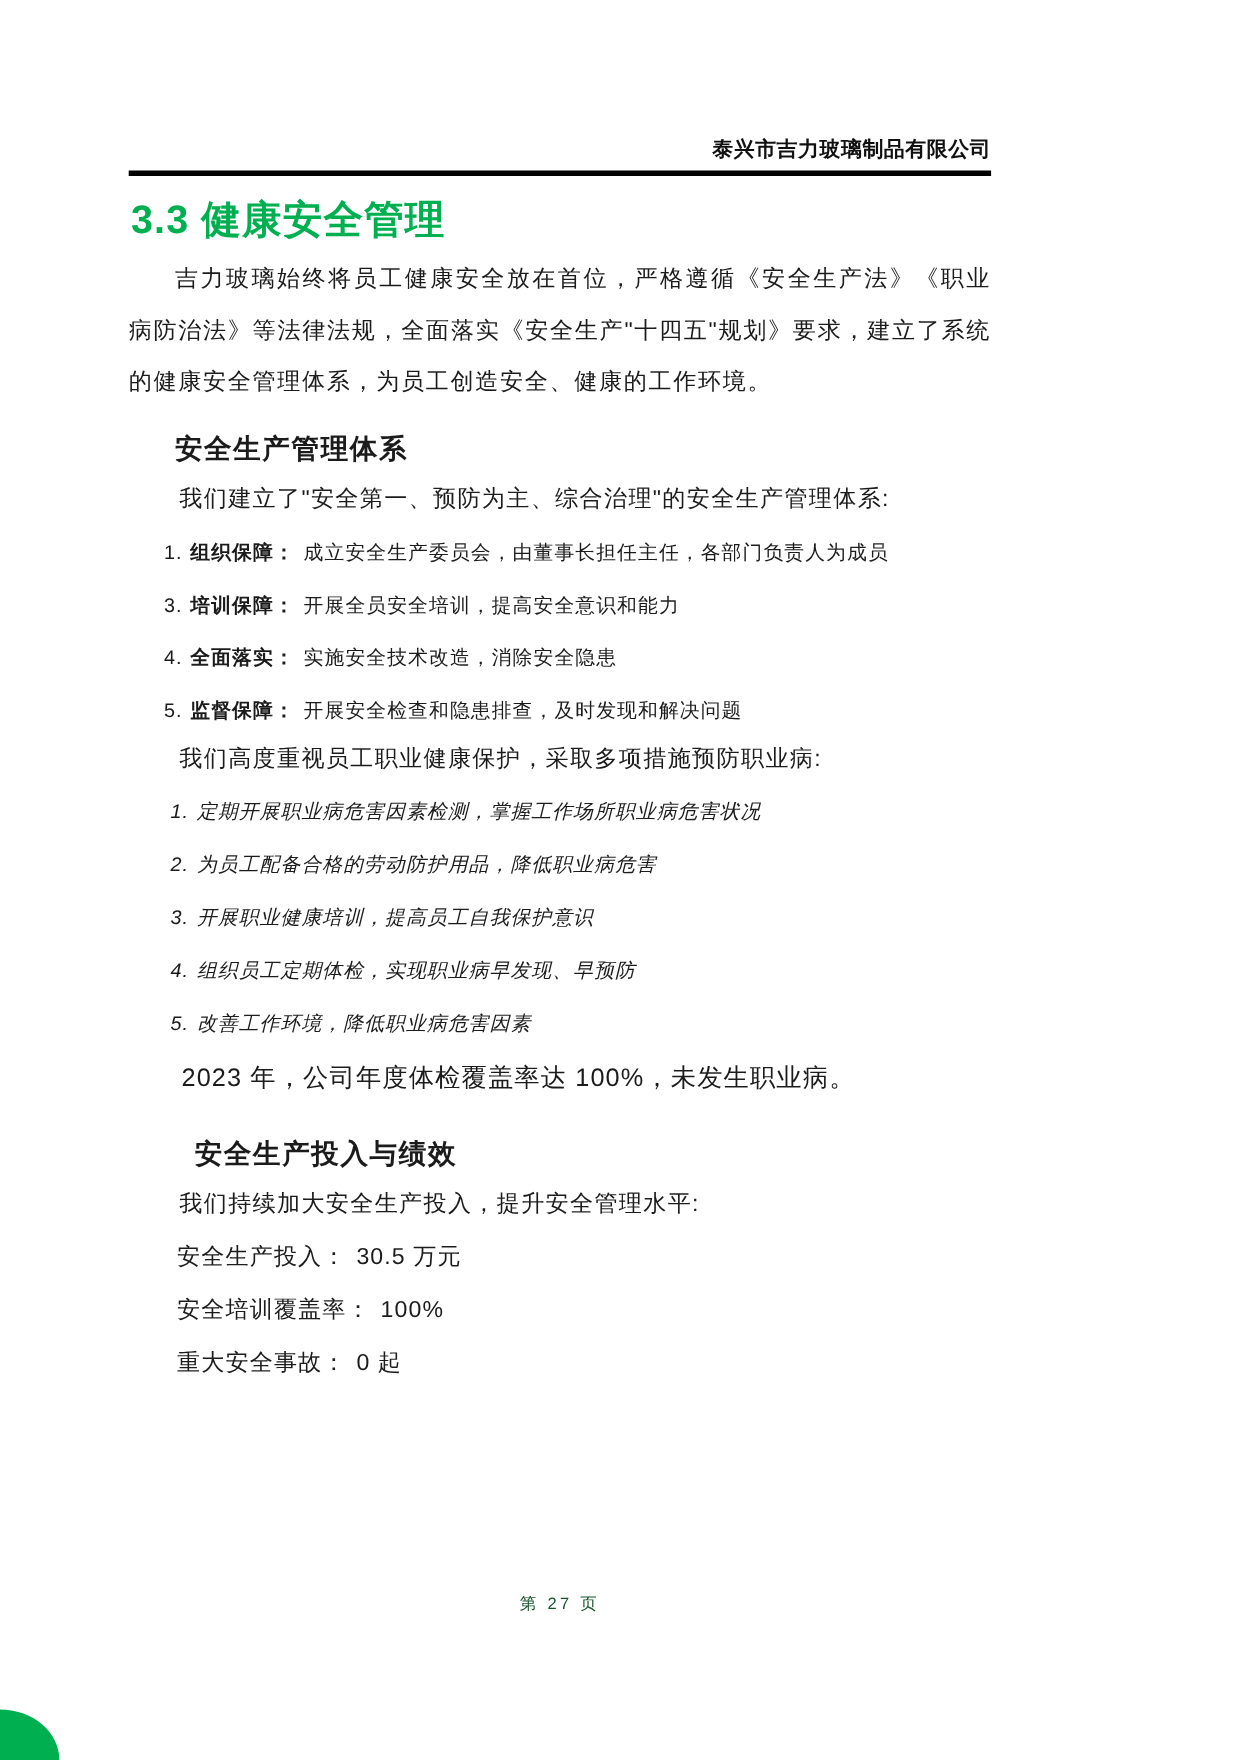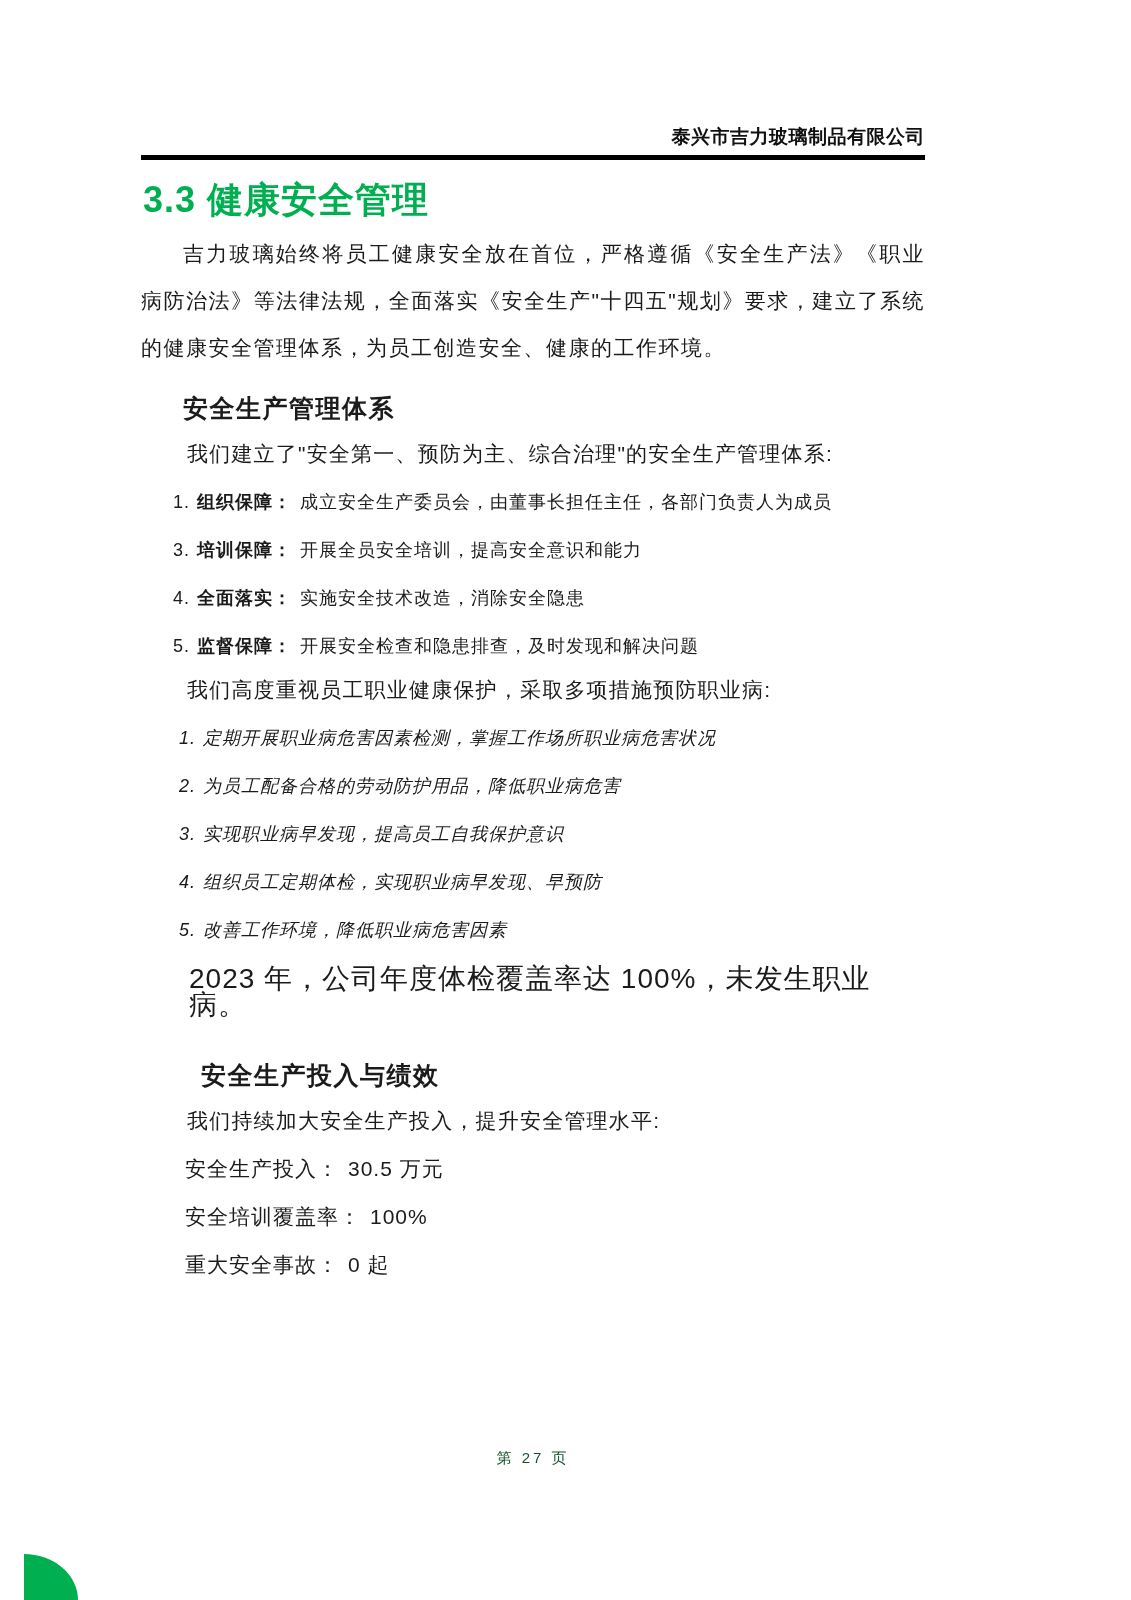--- a/index.html
+++ b/index.html
@@ -10,7 +10,6 @@
     font-family:"Liberation Sans",sans-serif;
     color:#1b1b1b;
     overflow:hidden;
-    margin-left:24px;
   }
   .content{padding:126px 117px 0 117px;}
   .company{

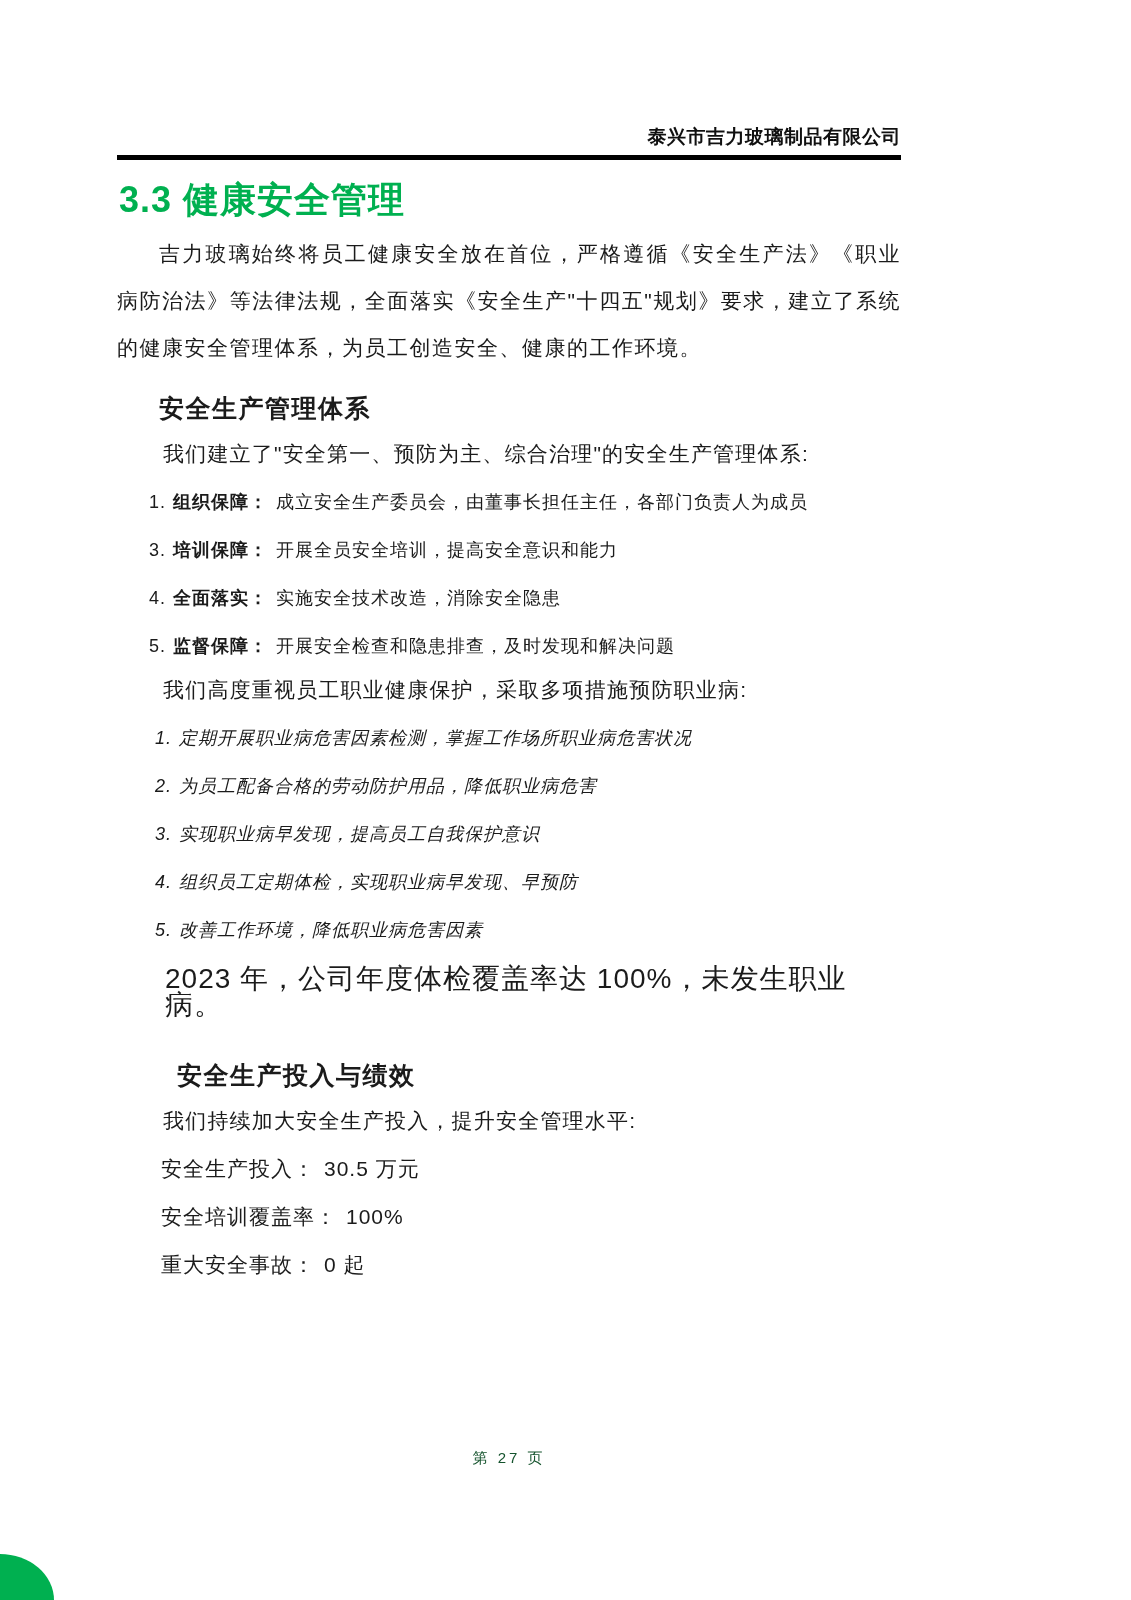--- a/index.html
+++ b/index.html
@@ -106,7 +106,7 @@
         <span class="num">2.</span><span class="txt">为员工配备合格的劳动防护用品，降低职业病危害</span>
       </div>
       <div class="item">
-        <span class="num">3.</span><span class="txt">实现职业病早发现，提高员工自我保护意识</span>
+        <span class="num">3.</span><span class="txt">开展职业健康培训，提高员工自我保护意识</span>
       </div>
       <div class="item">
         <span class="num">4.</span><span class="txt">组织员工定期体检，实现职业病早发现、早预防</span>

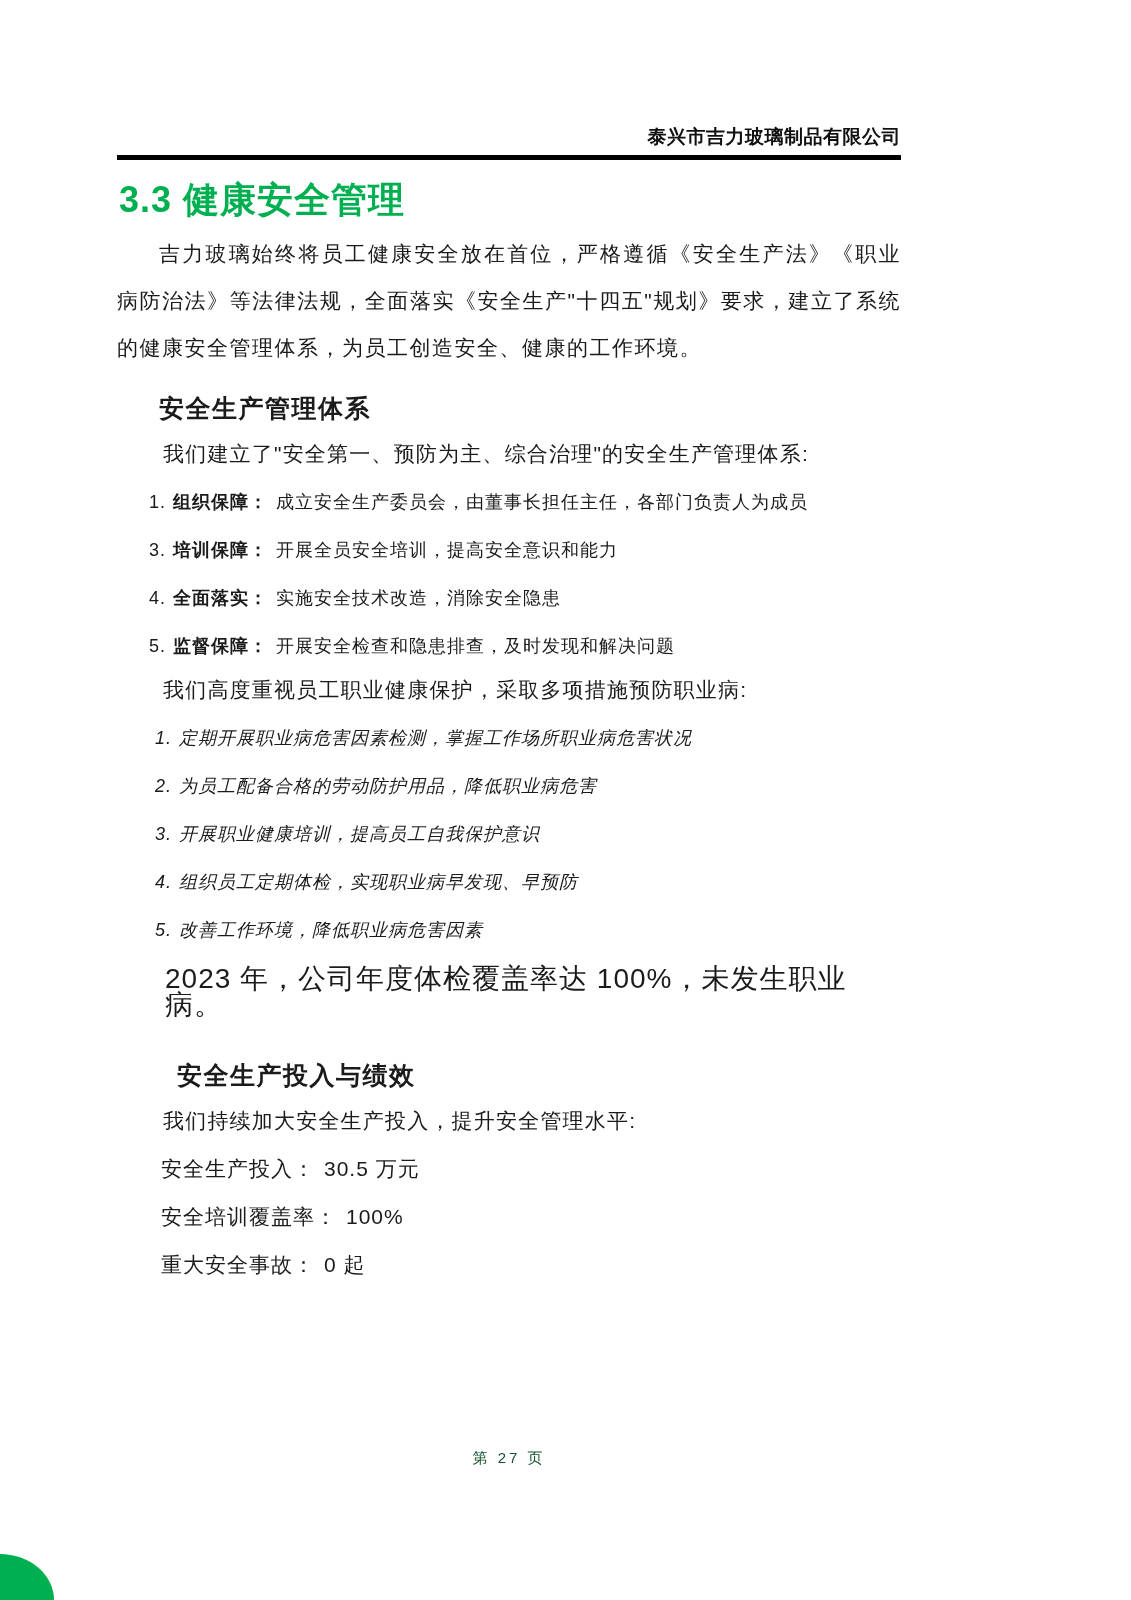--- a/index.html
+++ b/index.html
@@ -46,7 +46,7 @@
   .item .lbl{font-weight:bold;}
   .item .lbl{margin-right:8px;}
   .note{
-    font-size:28px;letter-spacing:1px;
+    font-size:23px;letter-spacing:1px;
     margin:23px 0 0 48px;line-height:26px;
   }
   .stats{margin-top:8px;}

